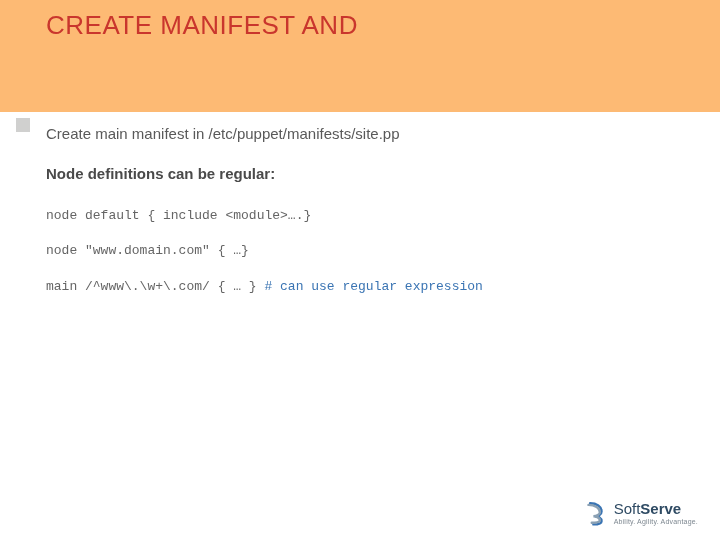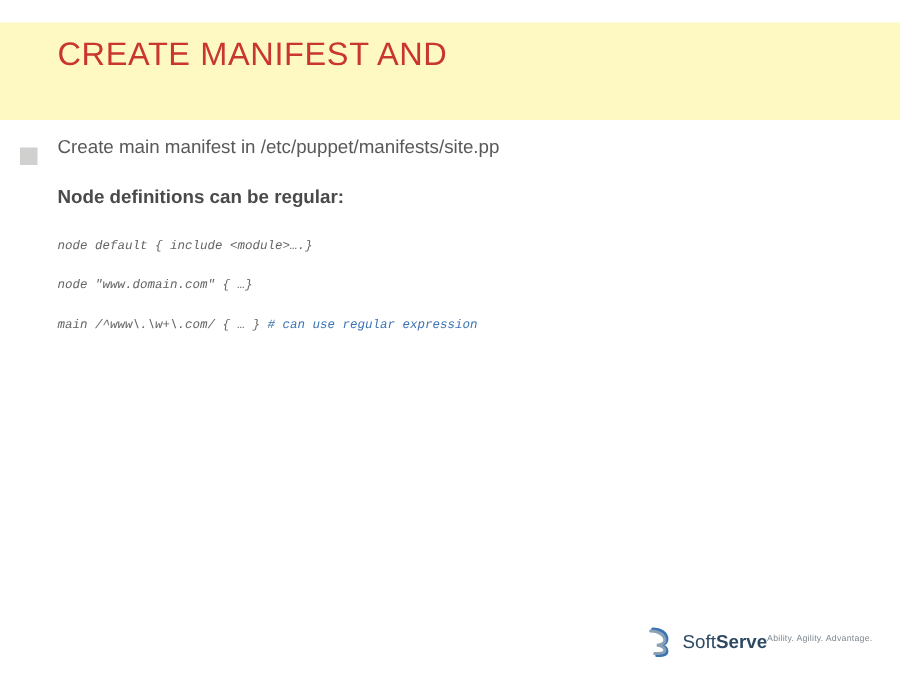--- a/index.html
+++ b/index.html
@@ -4,7 +4,7 @@
 <style>
   html,body{margin:0;padding:0}
   body{width:720px;height:540px;background:#fff;font-family:Verdana,Geneva,sans-serif;color:#555;position:relative;overflow:hidden}
-  .title-band{background:#fef9c3;margin-top:18px;height:78px;position:relative}
+  .title-band{background:#fdba74;height:112px;position:relative}
   .title-band h1{margin:0;padding:8px 0 0 46px;font-size:26px;font-weight:400;color:#c9362d;letter-spacing:.5px;line-height:1.35}
   .left-rail{position:absolute;left:16px;top:118px;width:14px;height:14px;background:#d0d0cf}
   .content{padding:11px 44px 0 46px;font-size:15px;line-height:1.45}

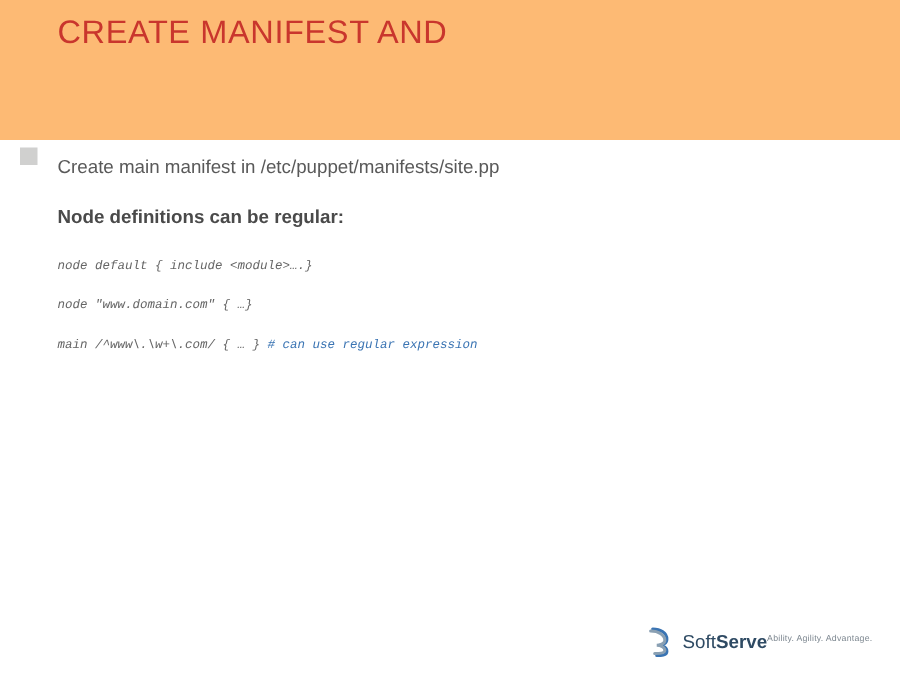--- a/index.html
+++ b/index.html
@@ -14,7 +14,7 @@
   ul.dash{list-style:none;margin:0 0 18px 0;padding:0 0 0 30px}
   ul.dash li{position:relative;padding-left:18px;margin:2px 0;color:#595959}
   ul.dash li:before{content:"–";position:absolute;left:0;color:#595959}
-  .code{font-family:"Courier New",monospace;font-style:italic;color:#656565;margin:22px 0 0 0;font-size:10px;line-height:1.35}
+  .code{font-family:"Courier New",monospace;color:#656565;margin:22px 0 0 0;font-size:13px;line-height:1.35}
   .code p{margin:0 0 18px 0}
   .comment{color:#3a74b3}
   .logo{position:absolute;right:22px;bottom:14px;display:flex;align-items:center;gap:6px}

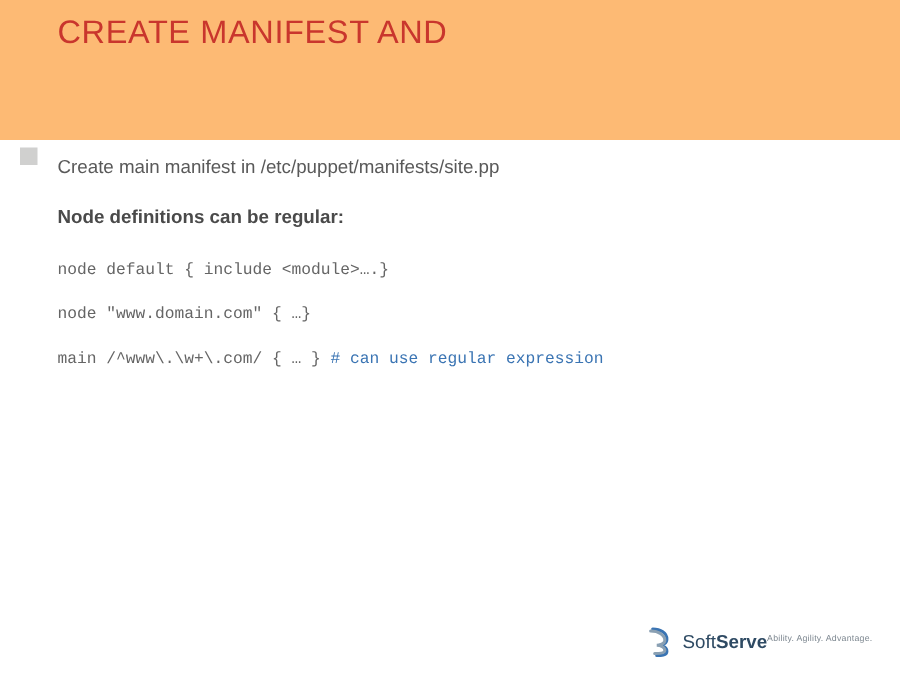--- a/index.html
+++ b/index.html
@@ -20,7 +20,7 @@
   .logo{position:absolute;right:22px;bottom:14px;display:flex;align-items:center;gap:6px}
   .logo-mark{width:26px;height:26px;position:relative}
   .logo-mark svg{display:block}
-  .logo-text{display:flex;flex-direction:row;line-height:1}
+  .logo-text{display:flex;flex-direction:column;line-height:1}
   .logo-text .brand{font-size:15px;color:#2e4a63;font-weight:400}
   .logo-text .brand b{font-weight:700}
   .logo-text .tag{font-size:7px;color:#7d8790;margin-top:2px;letter-spacing:.2px}

